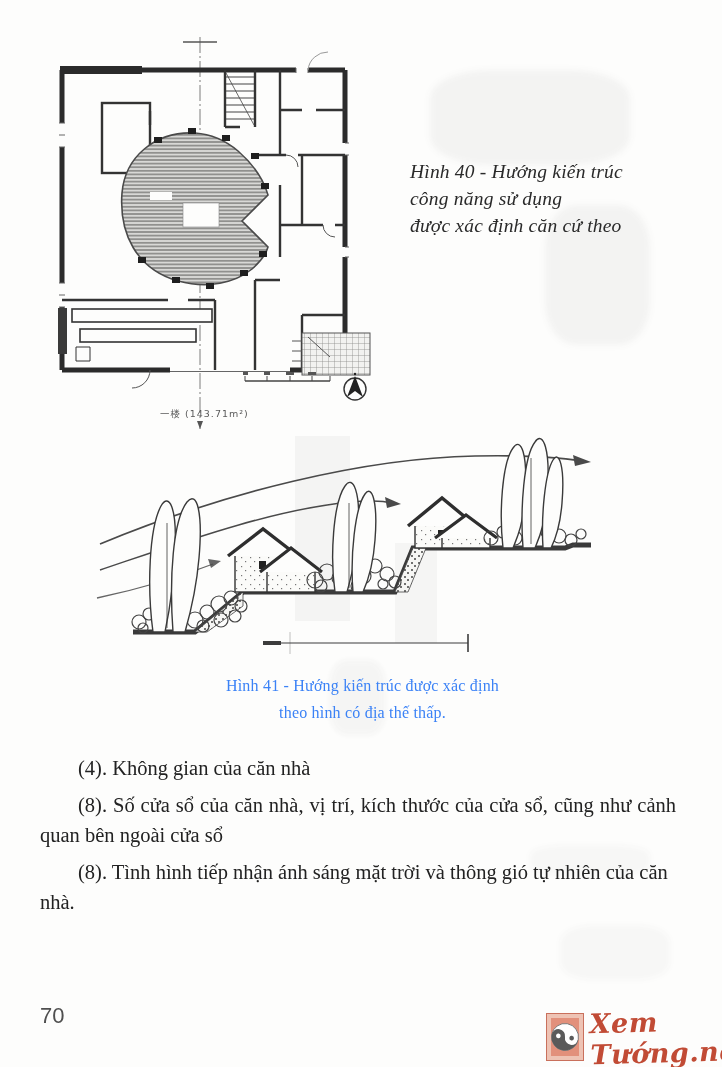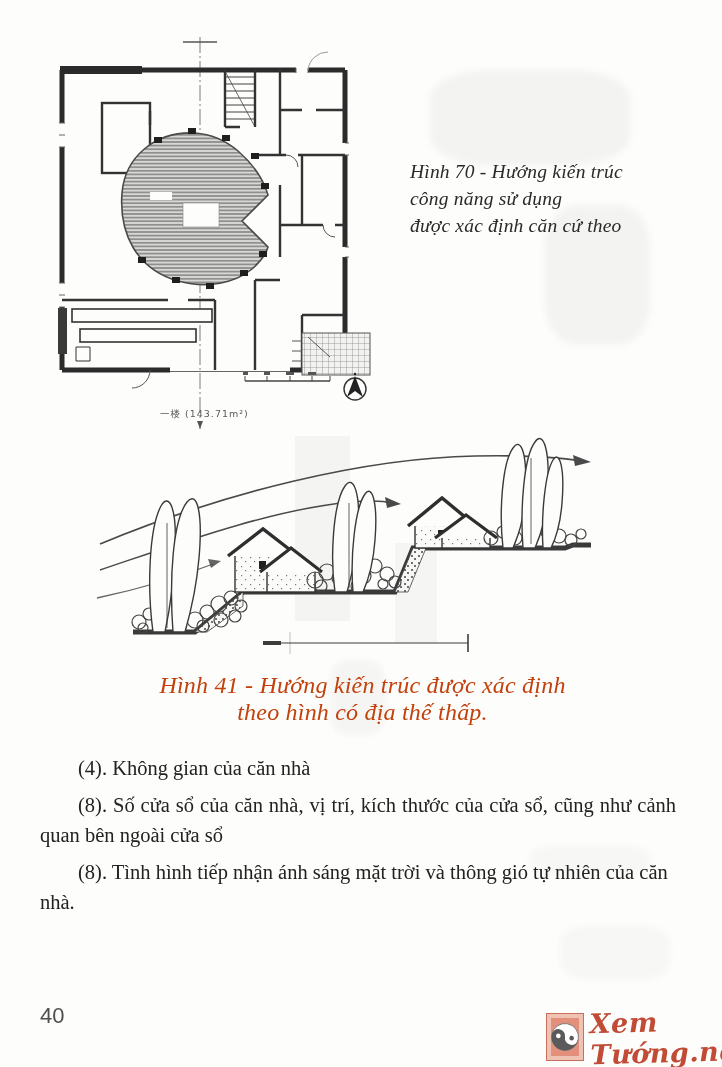--- a/index.html
+++ b/index.html
@@ -157,7 +157,7 @@
   </svg>
 
   <div class="cap40">
-    <div>Hình 70 - Hướng kiến trúc</div>
+    <div>Hình 40 - Hướng kiến trúc</div>
     <div>công năng sử dụng</div>
     <div>được xác định căn cứ theo</div>
   </div>

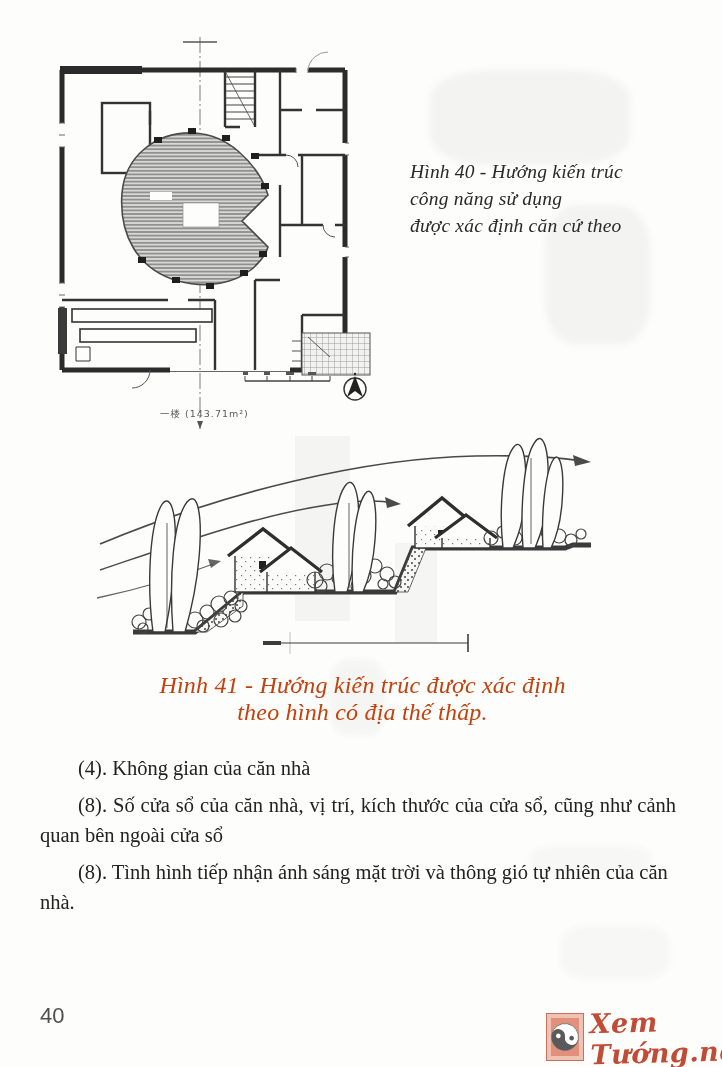--- a/index.html
+++ b/index.html
@@ -16,8 +16,8 @@
   
   .cap40{position:absolute;left:410px;top:158px;width:310px;font-style:italic;
          font-size:19.5px;line-height:27px;color:#2a2a2a;letter-spacing:.2px;}
-  .cap41{position:absolute;left:110px;top:672px;width:505px;text-align:center;font-style:italic;
-         font-size:24px;line-height:27px;color:#c2410c;letter-spacing:.2px;}
+  .cap41{position:absolute;left:110px;top:672px;width:505px;text-align:center;
+         font-size:16px;line-height:27px;color:#3b82f6;letter-spacing:.2px;}
 
   
   .body-text{position:absolute;left:40px;top:753px;width:652px;font-size:20.5px;

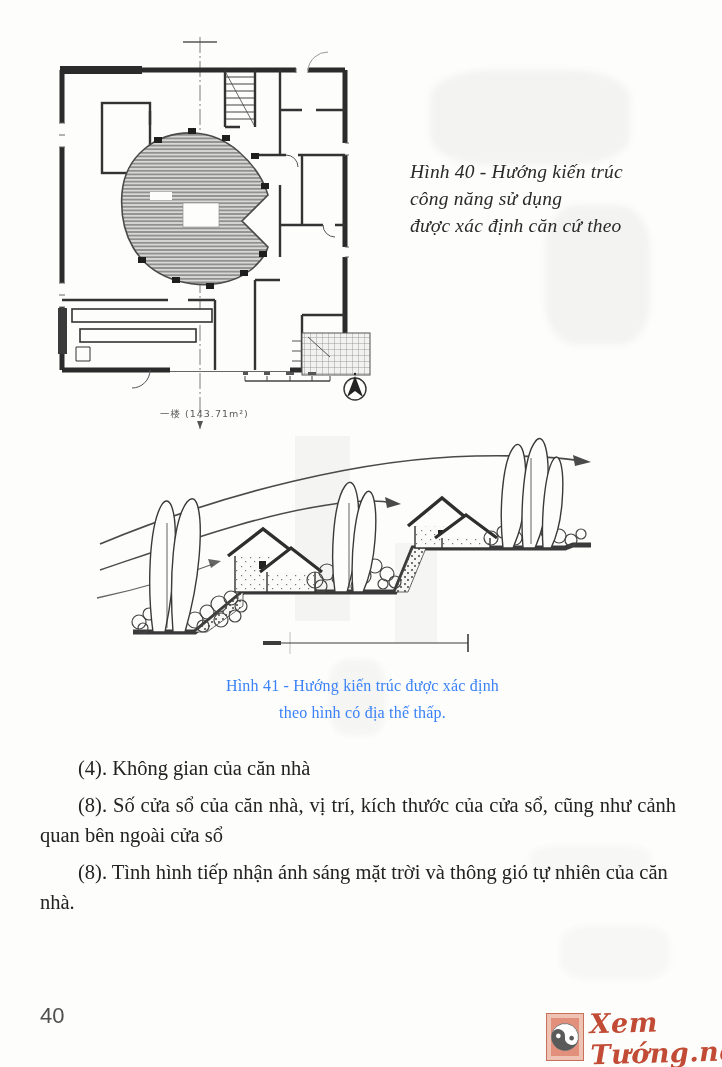--- a/index.html
+++ b/index.html
@@ -279,7 +279,7 @@
     <p>(8). Tình hình tiếp nhận ánh sáng mặt trời và thông gió tự nhiên của căn nhà.</p>
   </div>
 
-  <div class="page-number">40</div>
+  <div class="page-number">70</div>
 
   <div class="watermark">
     <div class="wm-square" style="background:#e2907b;">

